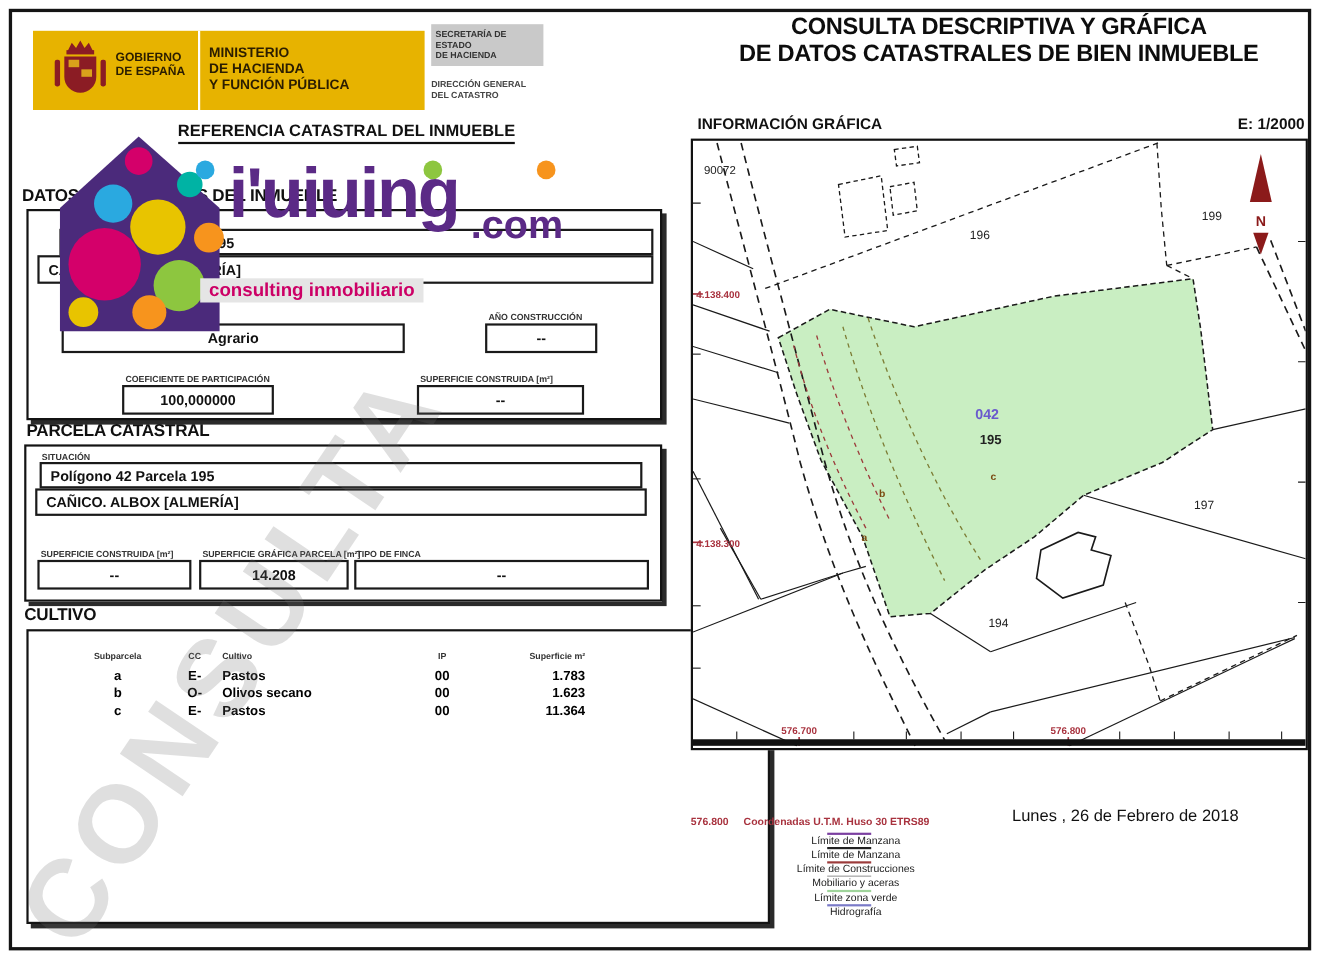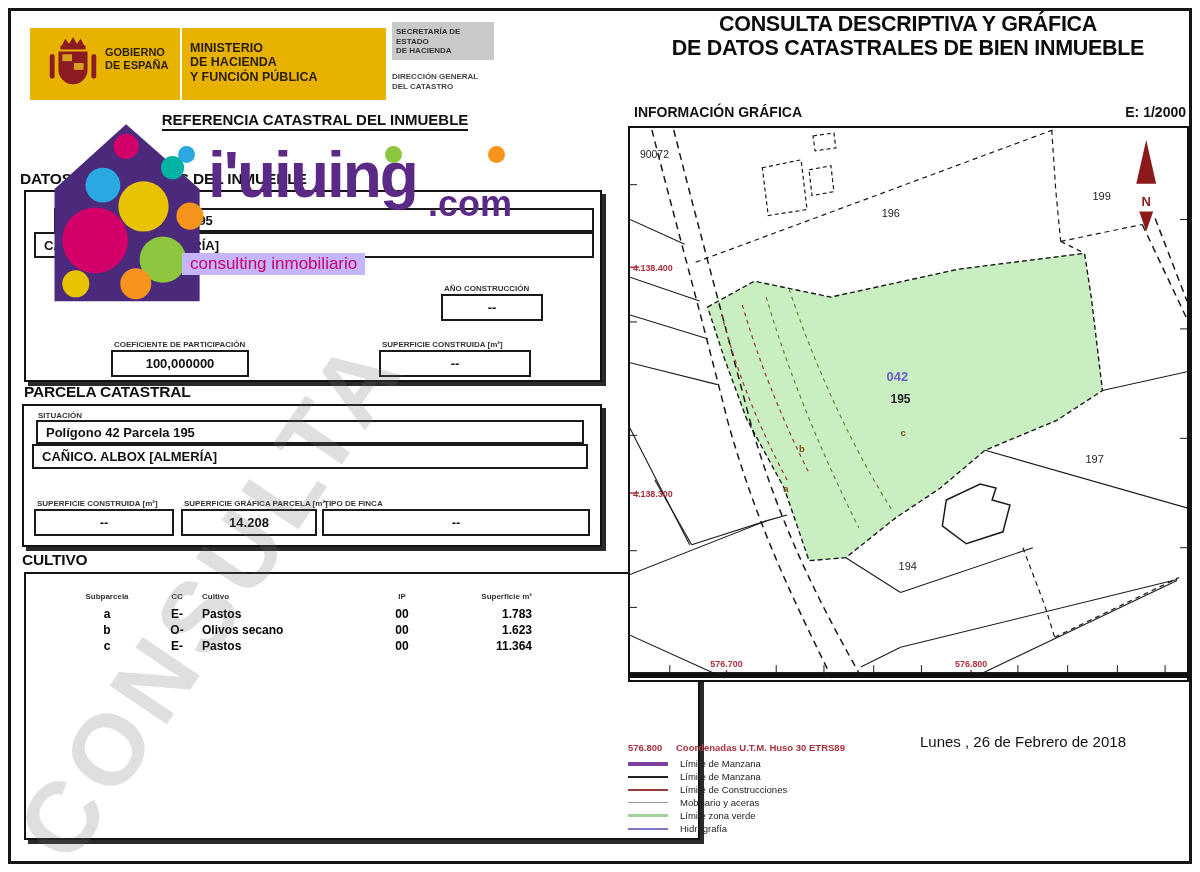--- a/index.html
+++ b/index.html
@@ -44,7 +44,7 @@
   .logo { position:absolute; left:40px; top:95px; width:490px; height:212px; z-index:6; }
   .logo-name { position:absolute; left:168px; top:48px; font-size:64px; font-weight:bold; color:#5b2a86; letter-spacing:-2px; line-height:1; }
   .logo-tld { position:absolute; left:388px; top:88px; font-size:36px; font-weight:bold; color:#5b2a86; }
-  .logo-tag { position:absolute; left:142px; top:158px; font-size:17px; font-weight:normal; color:#cc0066; background:#c4b5fd; padding:1px 8px; white-space:nowrap; }
+  .logo-tag { position:absolute; left:142px; top:158px; font-size:17px; font-weight:bold; color:#cc0066; background:#e5e5e5; padding:1px 8px; white-space:nowrap; }
   .logo-dot { position:absolute; width:17px; height:17px; border-radius:50%; top:51px; }
 
   

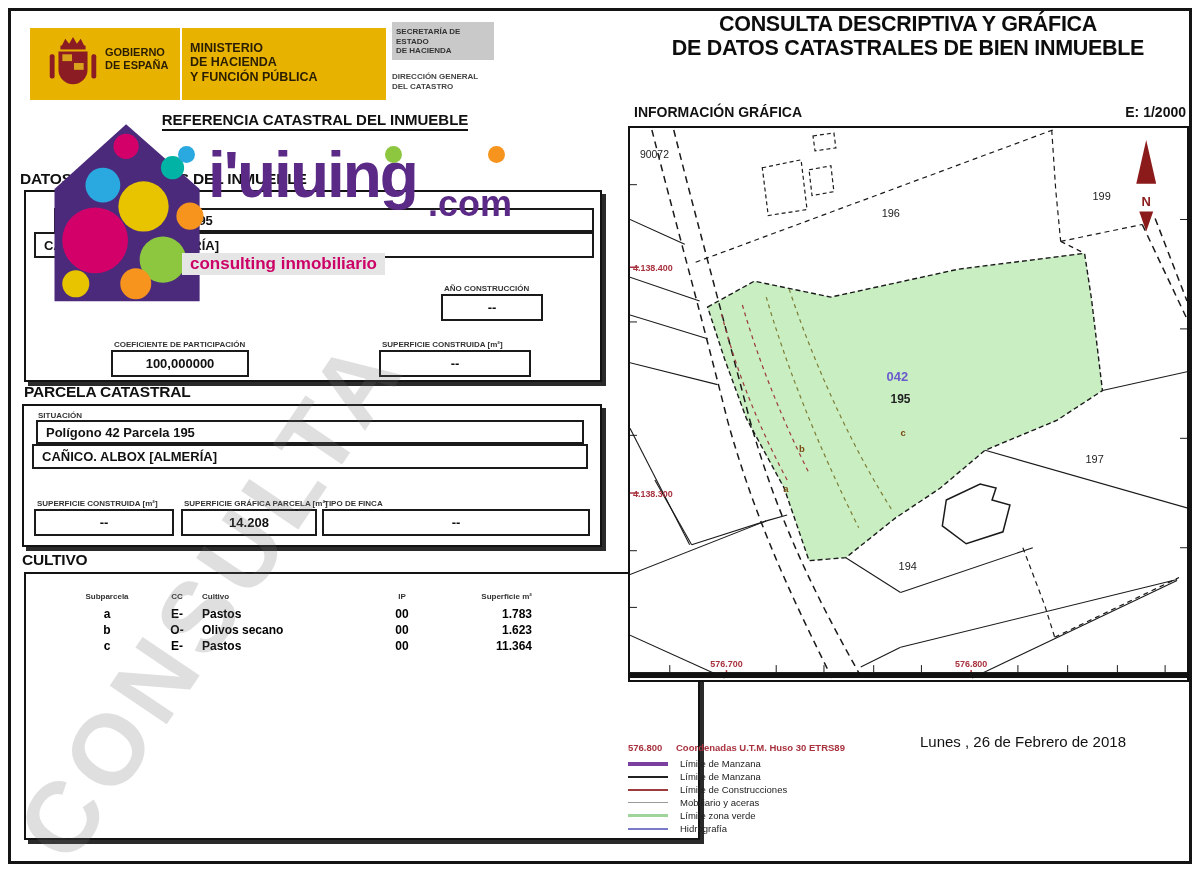--- a/index.html
+++ b/index.html
@@ -107,6 +107,7 @@
     <div class="vrow" style="left:28px; top:16px; width:540px; height:24px;">Polígono 42 Parcela 195</div>
     <div class="vrow" style="left:8px; top:40px; width:560px; height:26px;">CAÑICO. ALBOX [ALMERÍA]</div>
     <div class="lbl" style="left:36px; top:92px;">USO PRINCIPAL</div>
+    <div class="vbox" style="left:30px; top:102px; width:312px; height:27px;">Agrario</div>
     <div class="lbl" style="left:418px; top:92px;">AÑO CONSTRUCCIÓN</div>
     <div class="vbox" style="left:415px; top:102px; width:102px; height:27px;">--</div>
     <div class="lbl" style="left:88px; top:148px;">COEFICIENTE DE PARTICIPACIÓN</div>

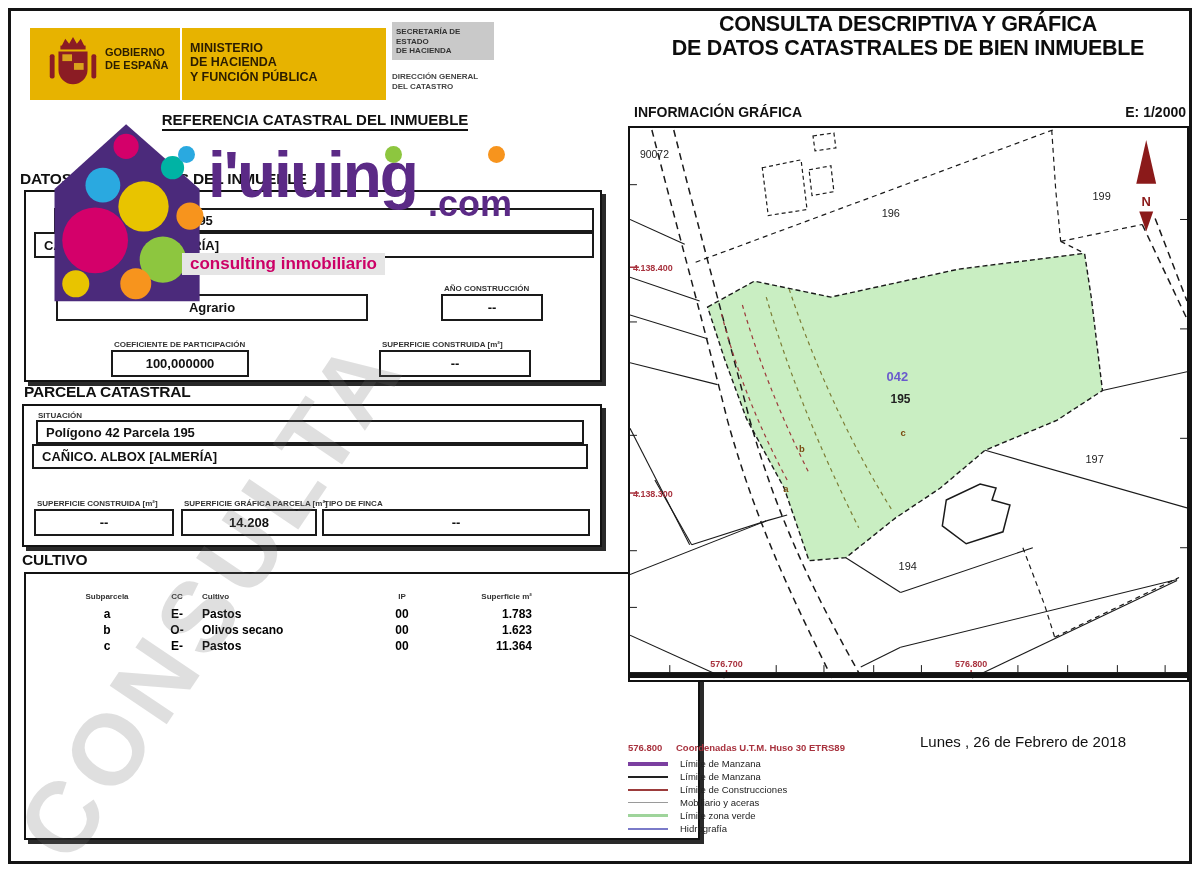--- a/index.html
+++ b/index.html
@@ -57,7 +57,7 @@
   .legend { position:absolute; left:628px; top:742px; width:300px; }
   .legend-coord { display:flex; align-items:center; font-size:9.5px; font-weight:bold; margin-bottom:4px; }
   .legend-coord .sample { width:48px; }
-  .legend-row { display:flex; align-items:center; height:13px; }
+  .legend-row { display:flex; align-items:center; height:13px;flex-direction:column; }
   .legend-swatch { width:40px; margin-right:12px; display:inline-block; }
   .legend-label { font-size:9.5px; color:#222; }
 

